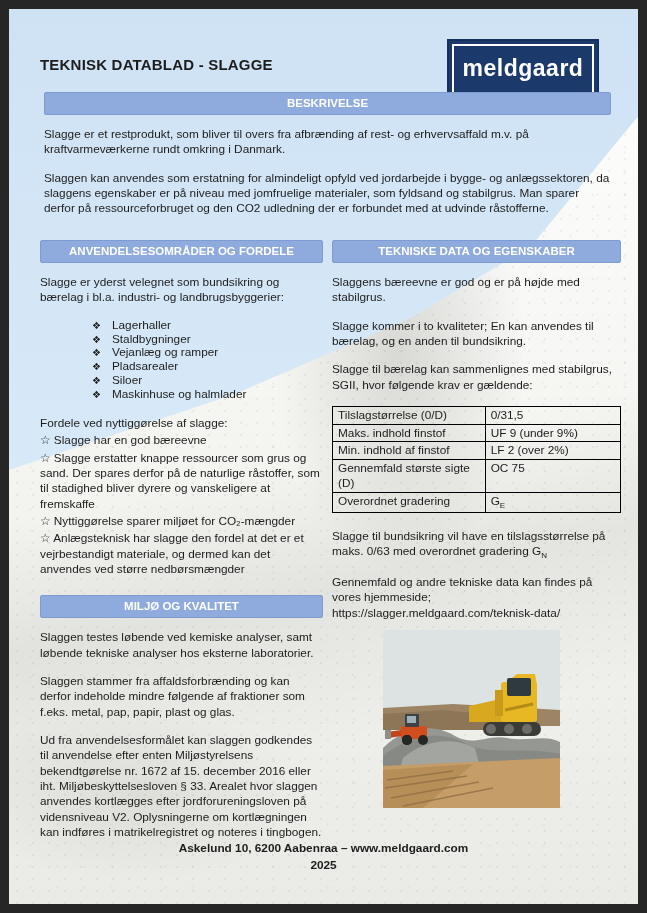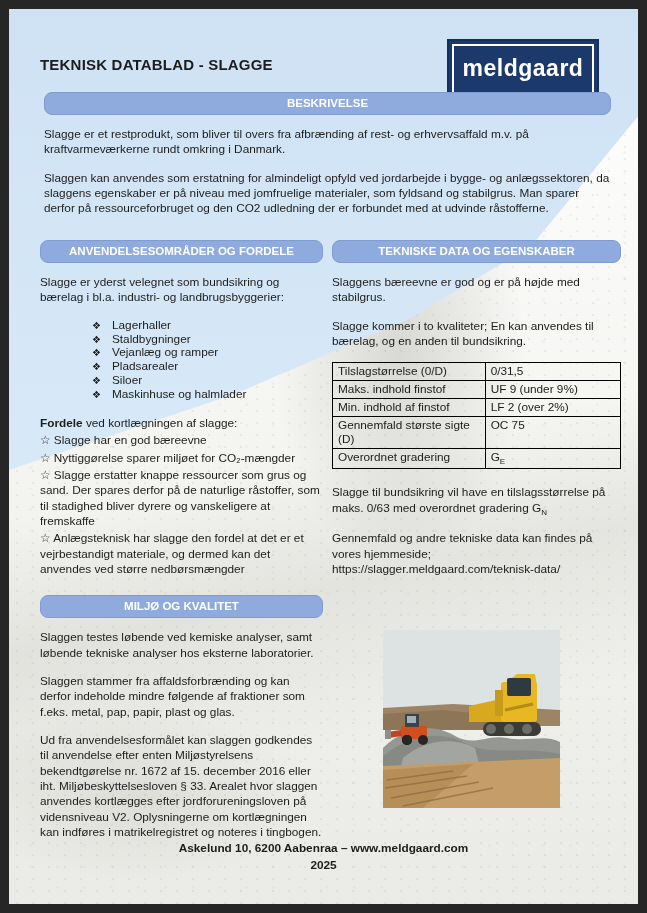--- a/index.html
+++ b/index.html
@@ -40,7 +40,7 @@
   .logo-text { color:#fff; font-weight:bold; font-size:23px; letter-spacing:.5px; line-height:1; padding-bottom:2px;}
 
   .banner {
-    box-sizing:border-box; height:23px; line-height:21px; border-radius:8px;
+    box-sizing:border-box; height:23px; line-height:21px; border-radius:2px;
     background:#8faadc; border:1px solid #7f9cd2;
     color:#fff; font-weight:bold; font-size:11.5px; text-align:center;
     margin-bottom:12px;

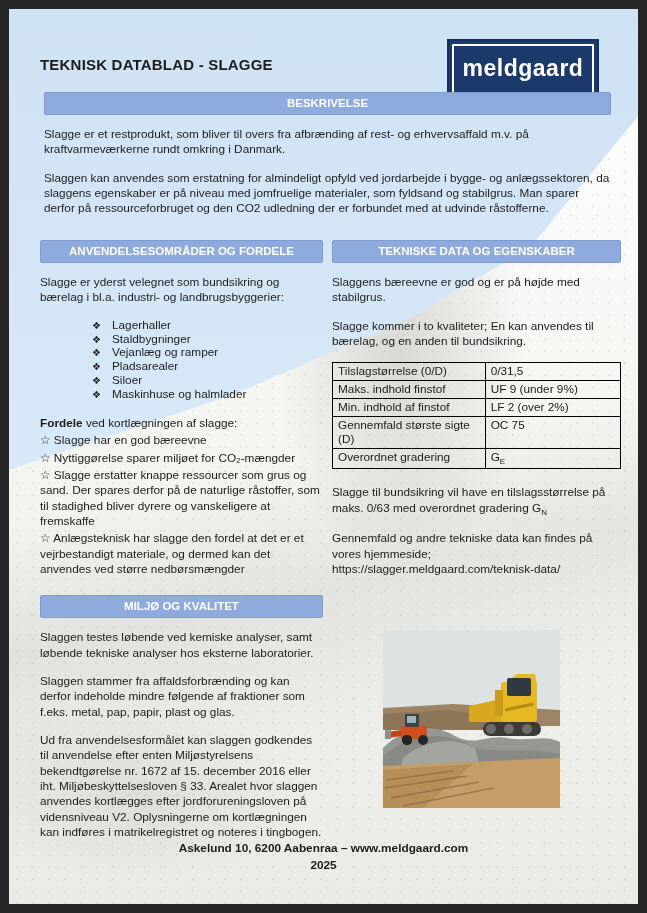--- a/index.html
+++ b/index.html
@@ -139,6 +139,7 @@
         <div class="banner">TEKNISKE DATA OG EGENSKABER</div>
         <p class="body">Slaggens bæreevne er god og er på højde med stabilgrus.</p>
         <p class="body">Slagge kommer i to kvaliteter; En kan anvendes til bærelag, og en anden til bundsikring.</p>
+        <p class="body">Slagge til bærelag kan sammenlignes med stabilgrus, SGII, hvor følgende krav er gældende:</p>
 
         <table class="spec-table">
           <tbody>

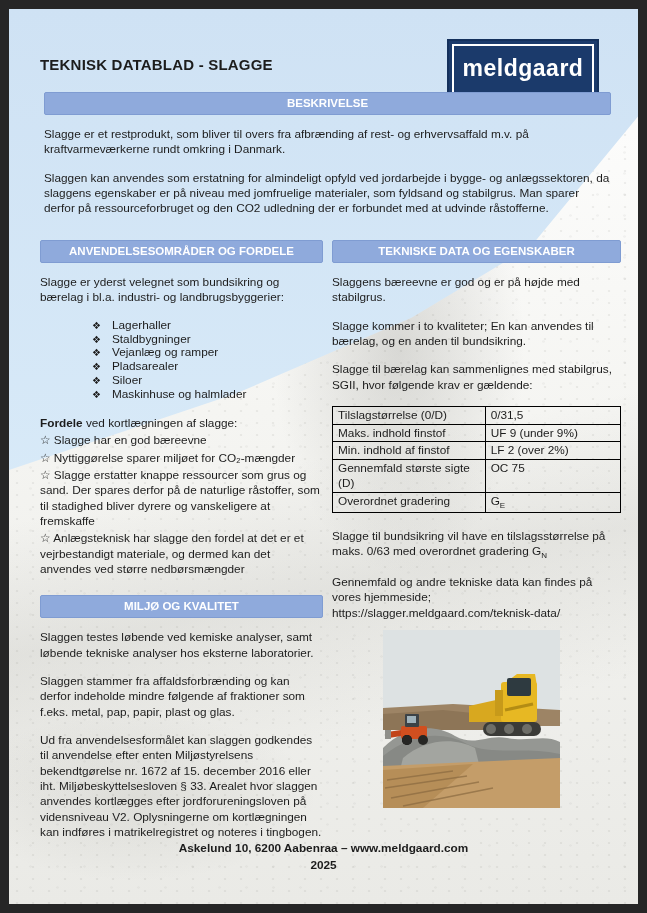--- a/index.html
+++ b/index.html
@@ -51,7 +51,7 @@
 
   p.body { margin:0 0 13px 0; font-size:11.8px; line-height:1.3; }
   p.star { margin:0 0 2px 0; font-size:11.8px; line-height:1.3; }
-  .lead-bold { font-weight:bold;margin-top:32px; }
+  .lead-bold { font-weight:normal;margin-top:32px; }
 
   .bullets { margin:0 0 14px 0; }
   .bullet-row { display:flex; gap:11px; padding-left:52px; font-size:11.8px; line-height:1.18; }

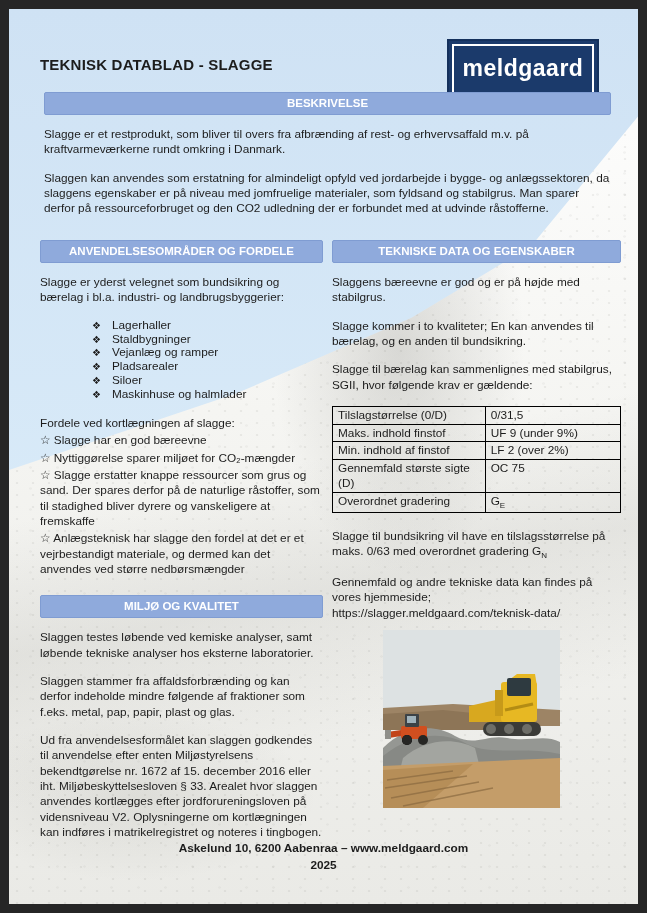--- a/index.html
+++ b/index.html
@@ -123,7 +123,7 @@
           </div>
         </div>
 
-        <p class="star"><span class="lead-bold">Fordele</span><span> ved kortlægningen af slagge:</span></p>
+        <p class="star"><span class="lead-bold">Fordele</span><span> ved nyttiggørelse af slagge:</span></p>
         <p class="star">☆ Slagge har en god bæreevne</p>
         <p class="star">☆ Nyttiggørelse sparer miljøet for CO₂-mængder</p>
         <p class="star">☆ Slagge erstatter knappe ressourcer som grus og sand. Der spares derfor på de naturlige råstoffer, som til stadighed bliver dyrere og vanskeligere at fremskaffe</p>

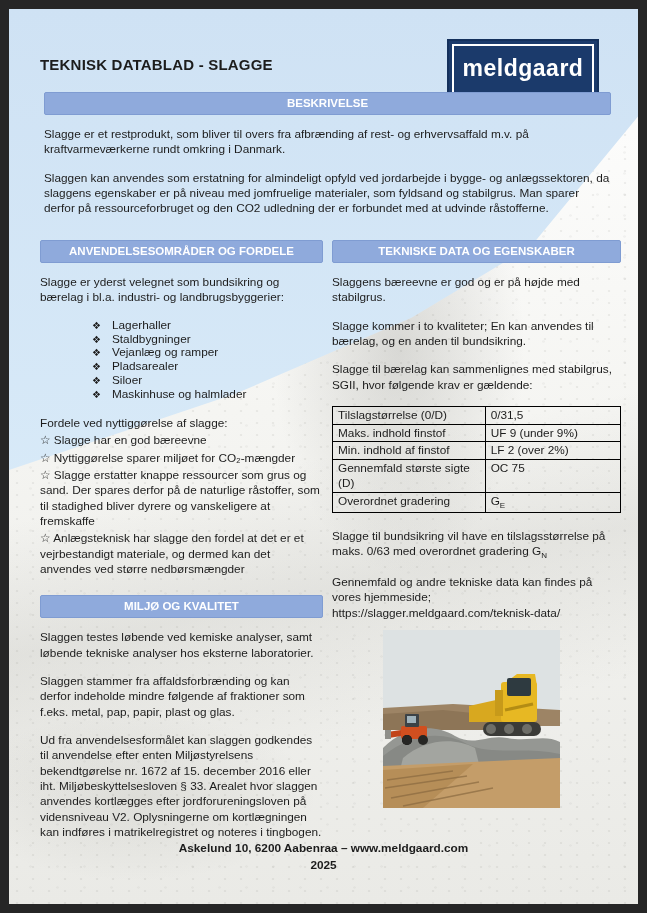--- a/index.html
+++ b/index.html
@@ -125,8 +125,8 @@
 
         <p class="star"><span class="lead-bold">Fordele</span><span> ved nyttiggørelse af slagge:</span></p>
         <p class="star">☆ Slagge har en god bæreevne</p>
+        <p class="star">☆ Slagge erstatter knappe ressourcer som grus og sand. Der spares derfor på de naturlige råstoffer, som til stadighed bliver dyrere og vanskeligere at fremskaffe</p>
         <p class="star">☆ Nyttiggørelse sparer miljøet for CO₂-mængder</p>
-        <p class="star">☆ Slagge erstatter knappe ressourcer som grus og sand. Der spares derfor på de naturlige råstoffer, som til stadighed bliver dyrere og vanskeligere at fremskaffe</p>
         <p class="star">☆ Anlægsteknisk har slagge den fordel at det er et vejrbestandigt materiale, og dermed kan det anvendes ved større nedbørsmængder</p>
 
         <div class="banner banner-env">MILJØ OG KVALITET</div>

